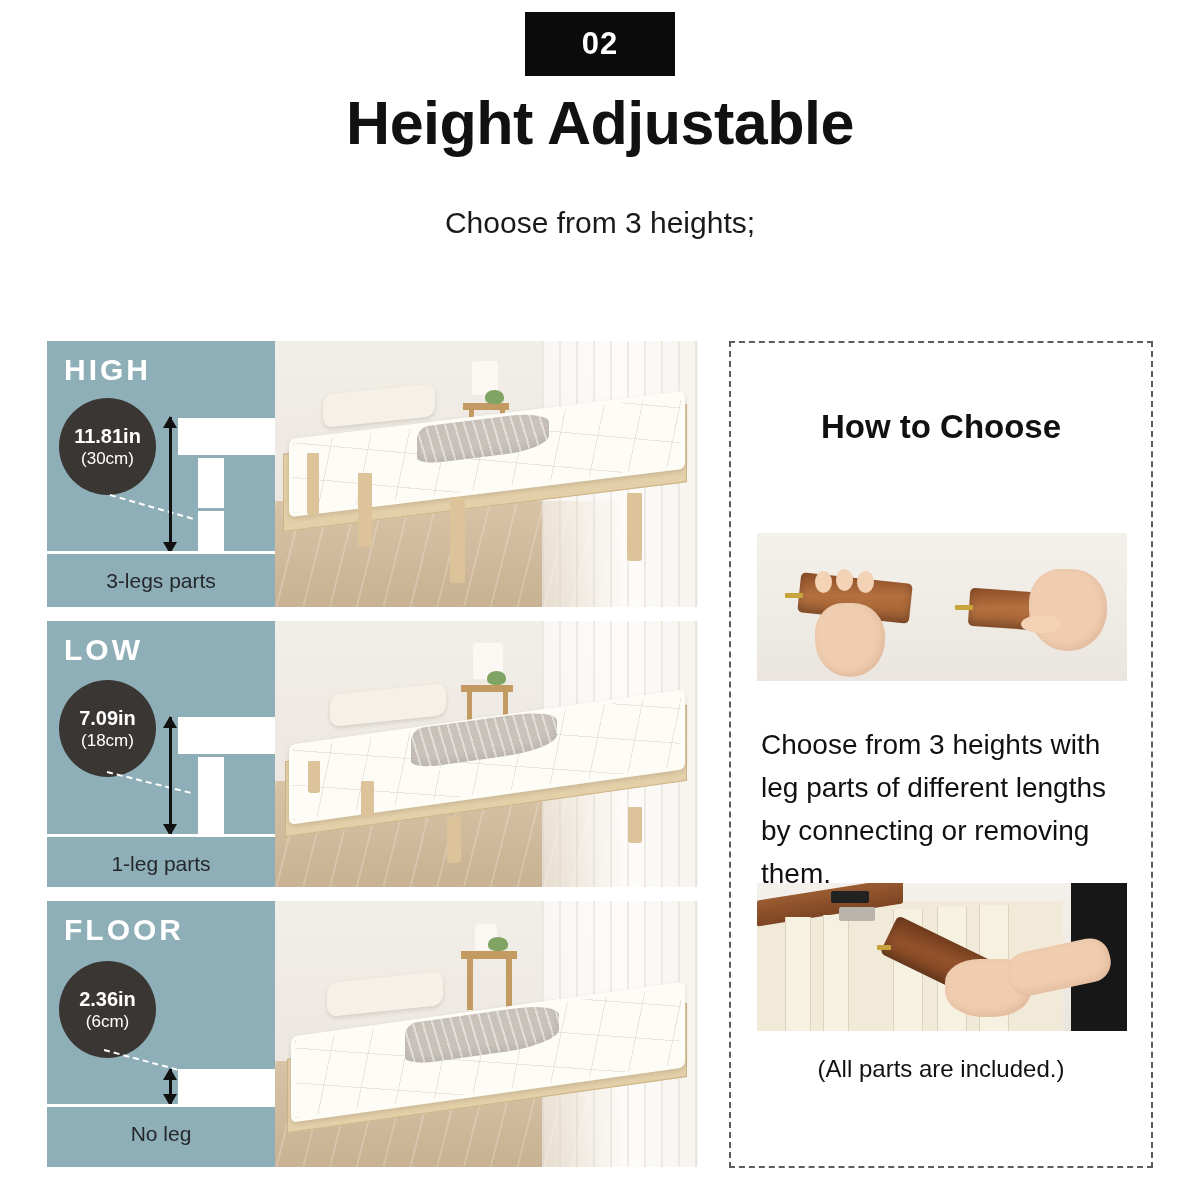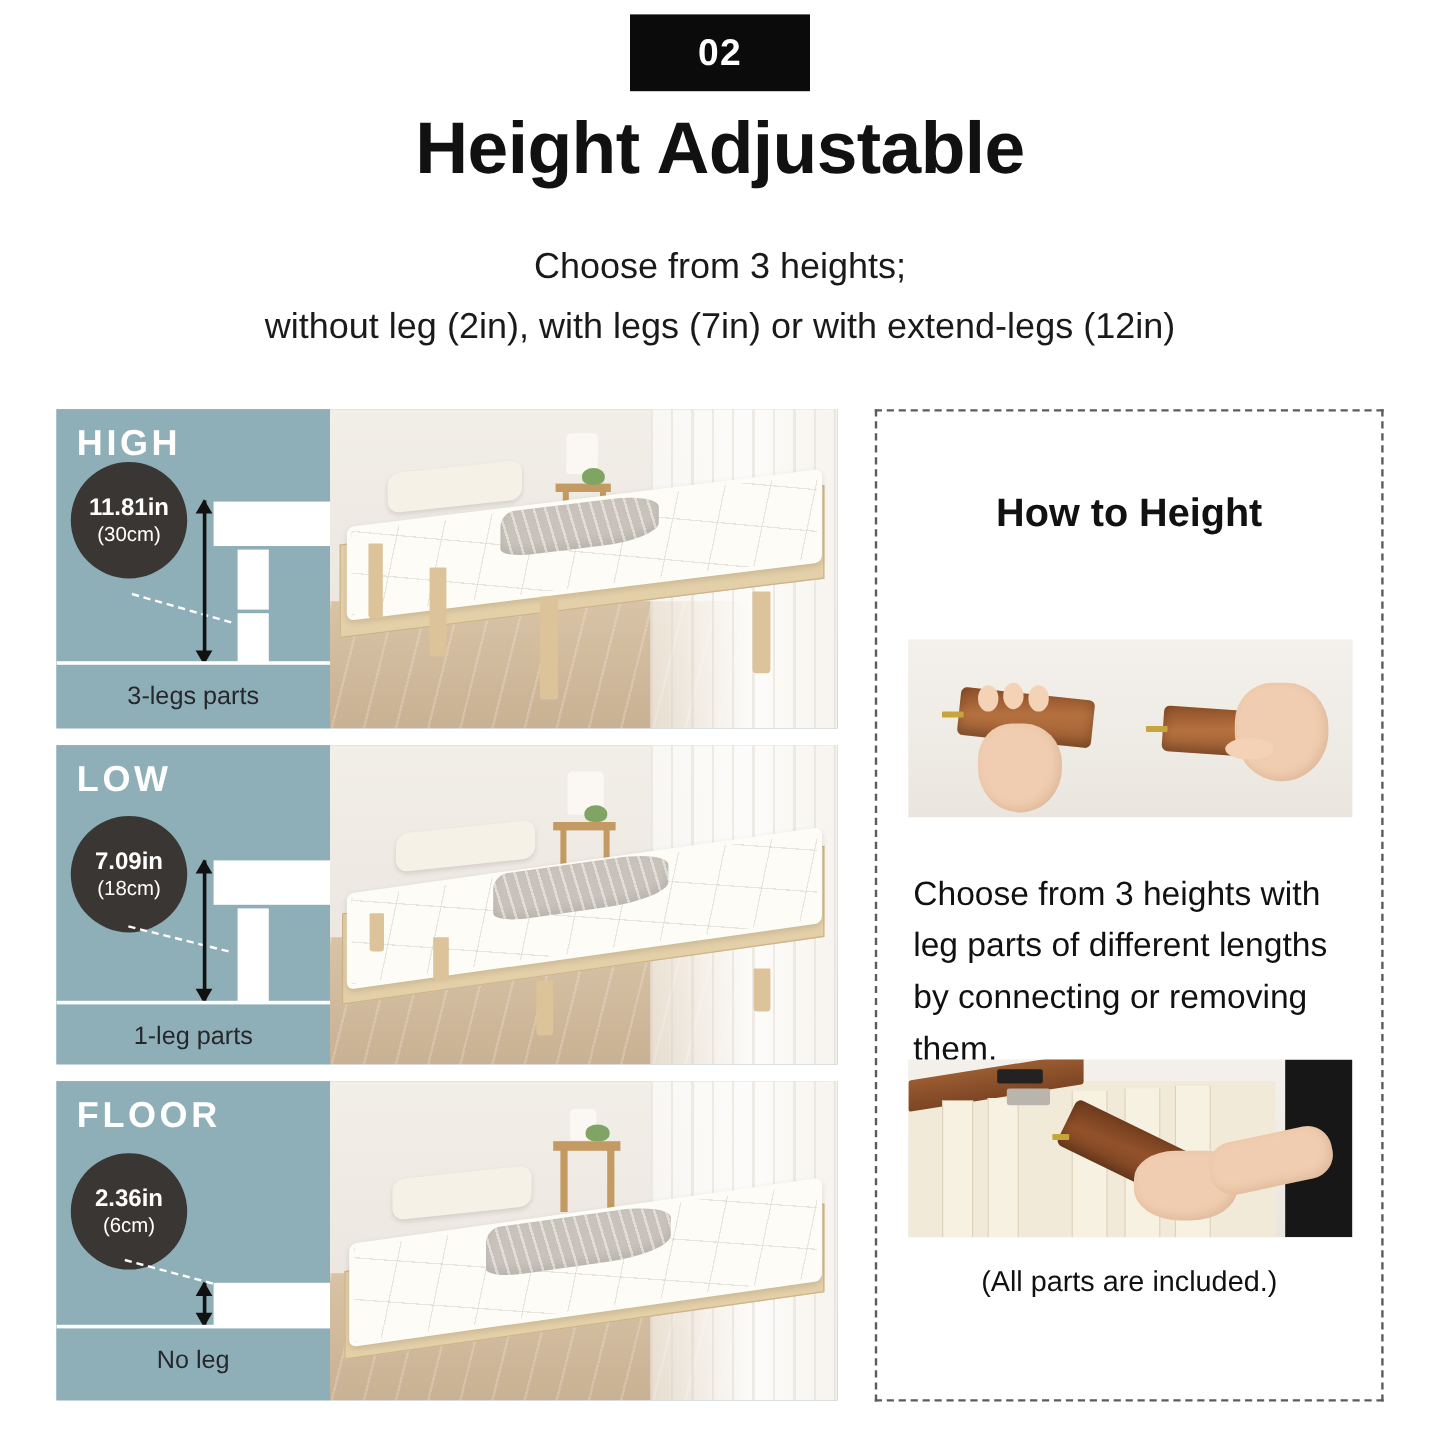--- a/index.html
+++ b/index.html
@@ -217,7 +217,6 @@
   <div class="main-title">Height Adjustable</div>
   <div class="subtitle">
     <div>Choose from 3 heights;</div>
-    <div>without leg (2in), with legs (7in) or with extend-legs (12in)</div>
   </div>
 
   <div class="row row-high">

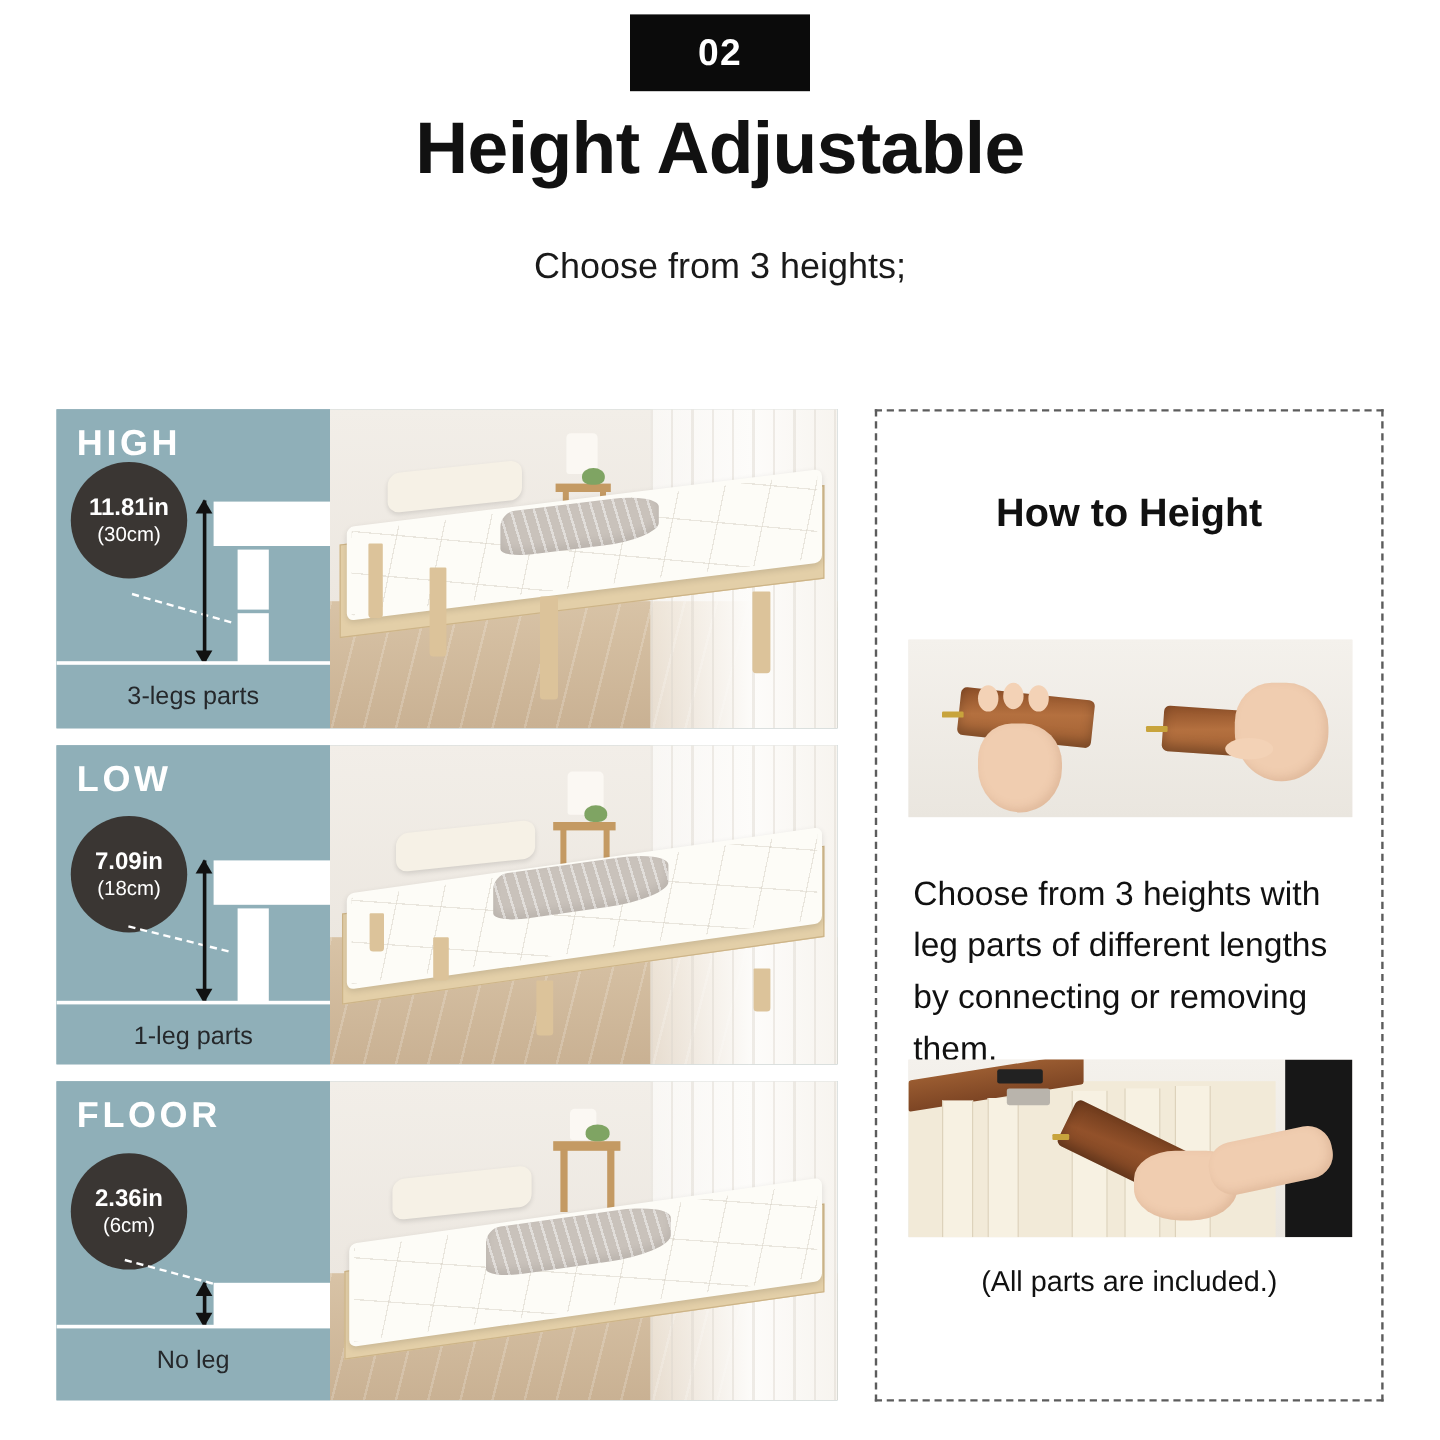--- a/index.html
+++ b/index.html
@@ -60,7 +60,7 @@
   }
   .circle-badge .big { font-size: 20px; font-weight: bold; line-height: 23px; }
   .circle-badge .small { font-size: 17px; font-weight: 400; line-height: 21px; }
-  .row-high .circle-badge  { top: 44px; }
+  .row-high .circle-badge  { top: 57px; }
   .row-low  .circle-badge  { top: 59px; }
   .row-floor .circle-badge { top: 60px; }
 

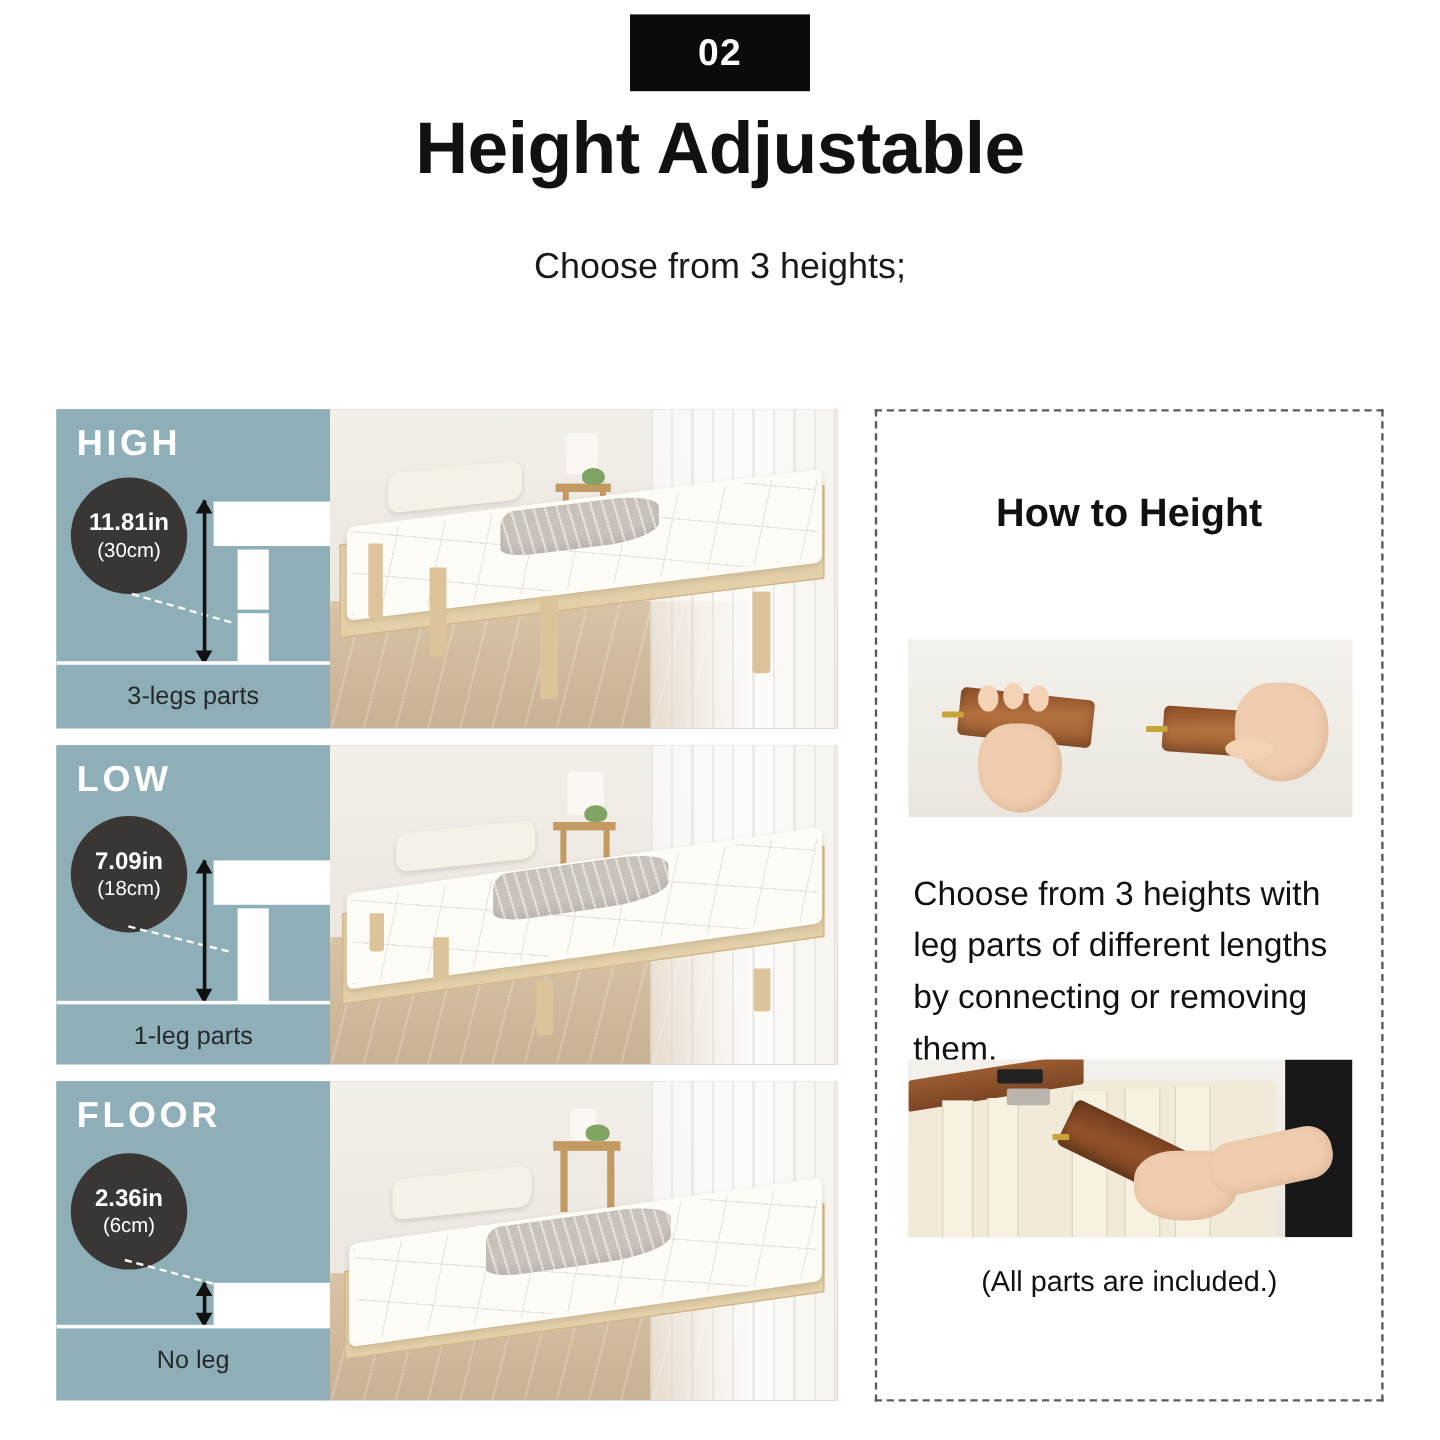--- a/index.html
+++ b/index.html
@@ -330,7 +330,7 @@
   </div>
 
   <div class="adjust-box">
-    <div class="adjust-title">How to Height</div>
+    <div class="adjust-title">How to Choose</div>
 
     <div class="adjust-photo adjust-photo-1">
       <div class="hp-bg"></div>

